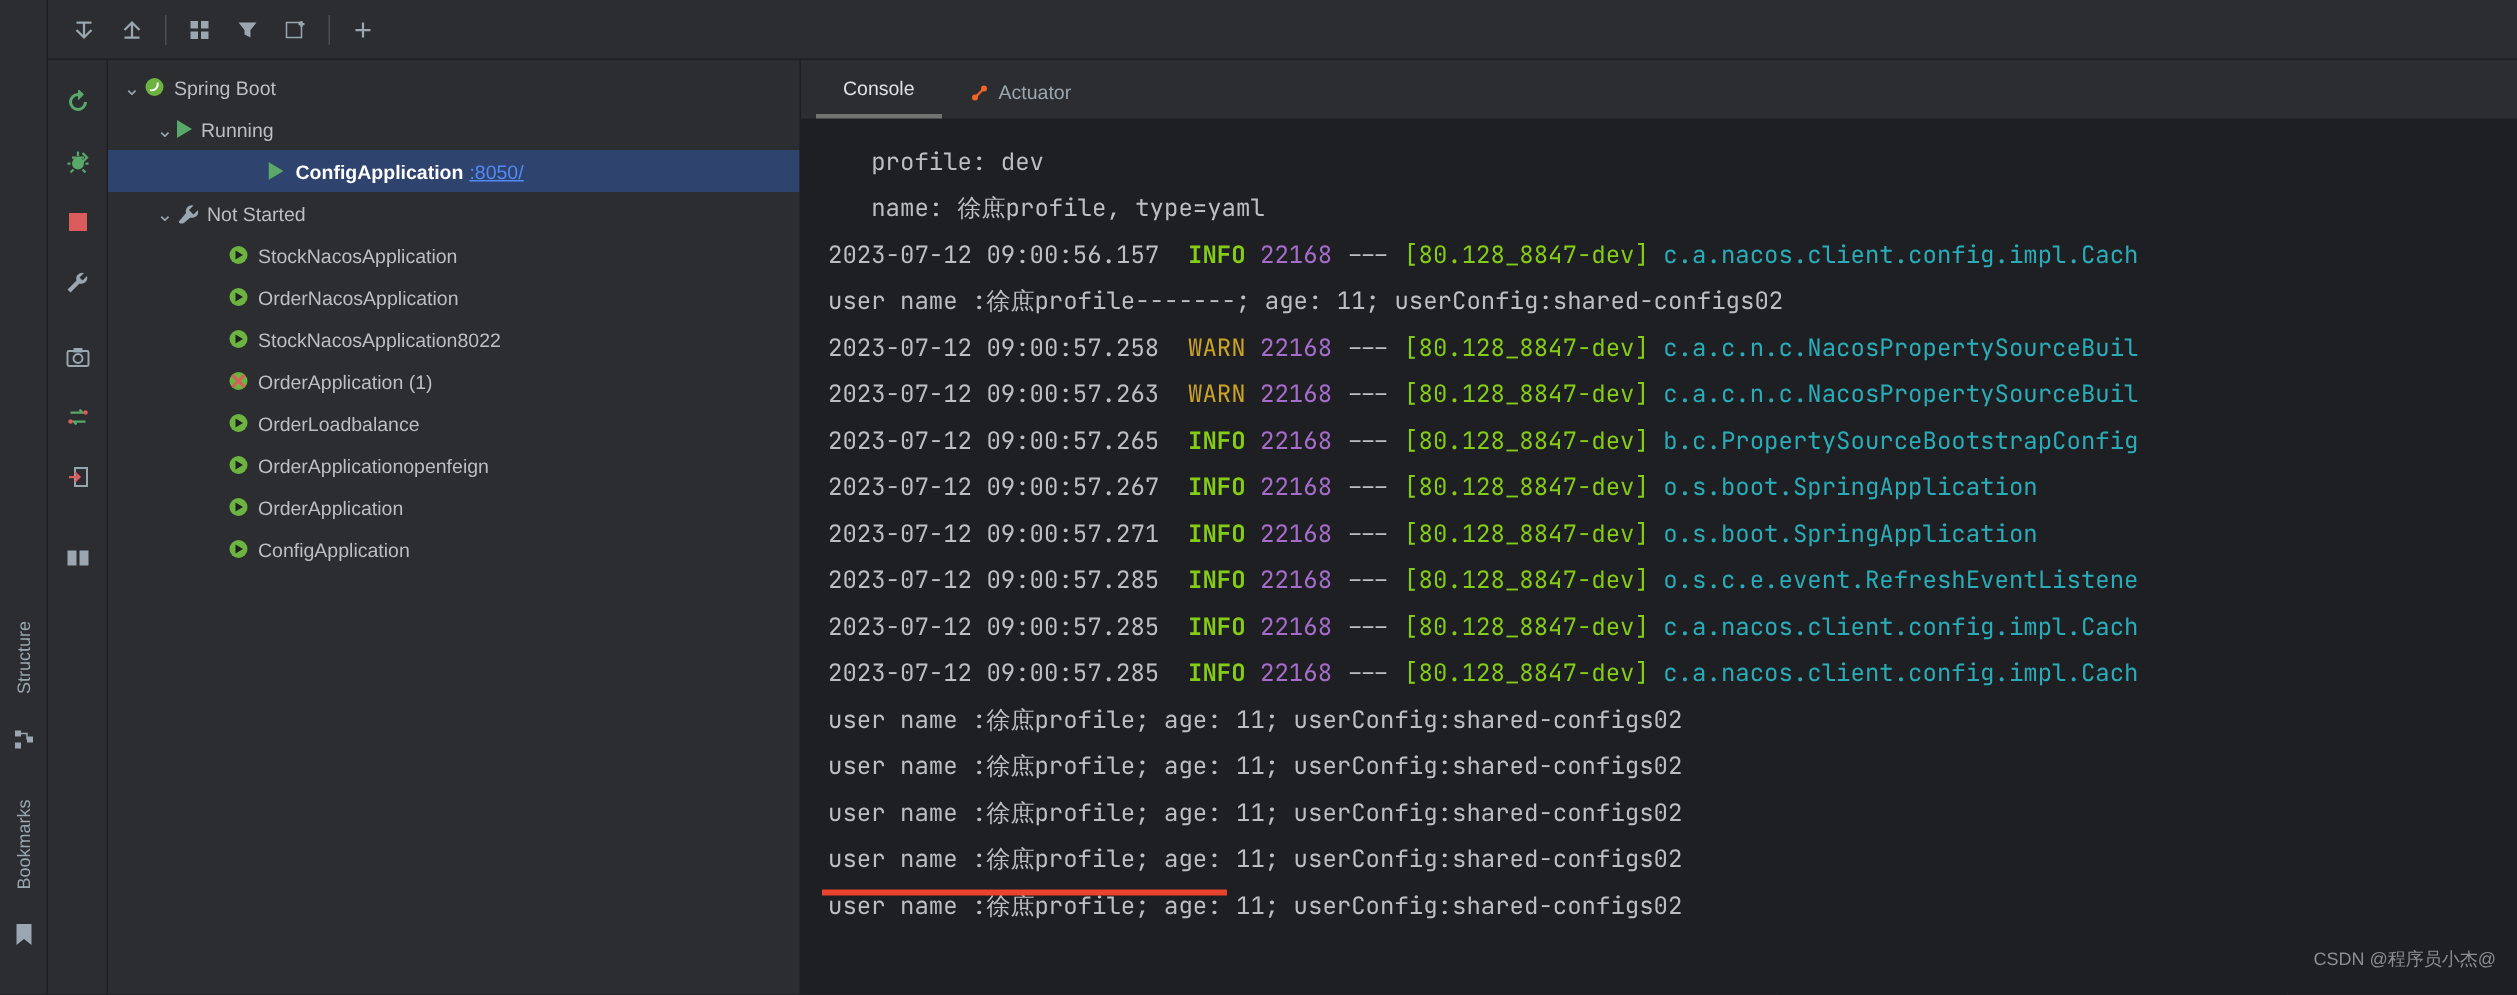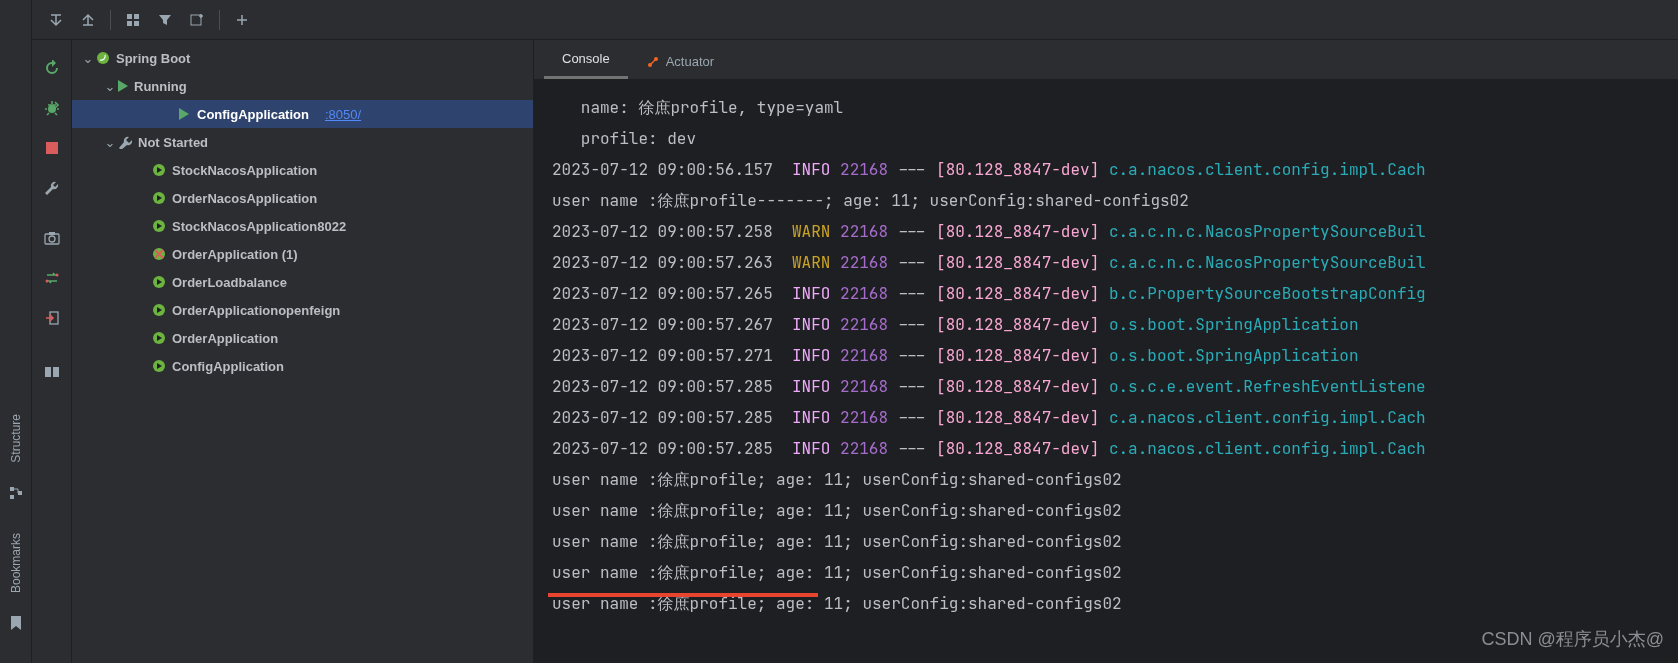--- a/index.html
+++ b/index.html
@@ -91,7 +91,7 @@
 .run-green { color: #59A869; }
 .leaf-icon { color: #6E9E5C; margin-right: 6px; font-size: 12px; }
 .leaf-icon.err { color: #DB5C5C; }
-.tree-label { color: #BCBEC4; font-weight: bold; }
+.tree-label { color: #BCBEC4; }
 .tree-label.bold { font-weight: 600; color: #FFFFFF; }
 .port-link { color: #548AF7; text-decoration: underline; margin-left: 16px; }
 .gear-gray { color: #9AA7B0; margin-right: 6px; }

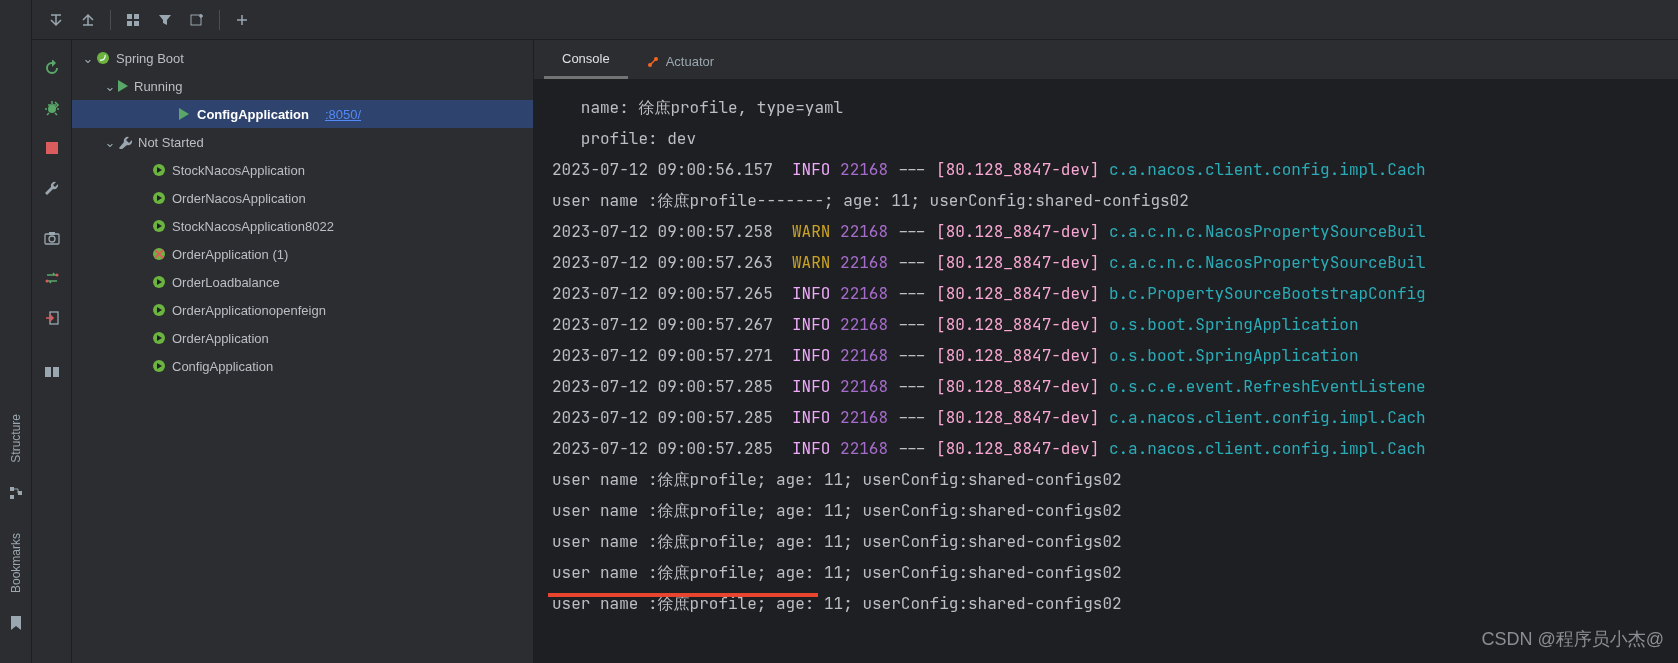--- a/index.html
+++ b/index.html
@@ -93,7 +93,7 @@
 .leaf-icon.err { color: #DB5C5C; }
 .tree-label { color: #BCBEC4; }
 .tree-label.bold { font-weight: 600; color: #FFFFFF; }
-.port-link { color: #548AF7; text-decoration: underline; margin-left: 16px; }
+.port-link { color: #548AF7; text-decoration: underline; margin-left: 4px; }
 .gear-gray { color: #9AA7B0; margin-right: 6px; }
 .console-panel { flex: 1; display: flex; flex-direction: column; background: #1E1F22; }
 .tabs {

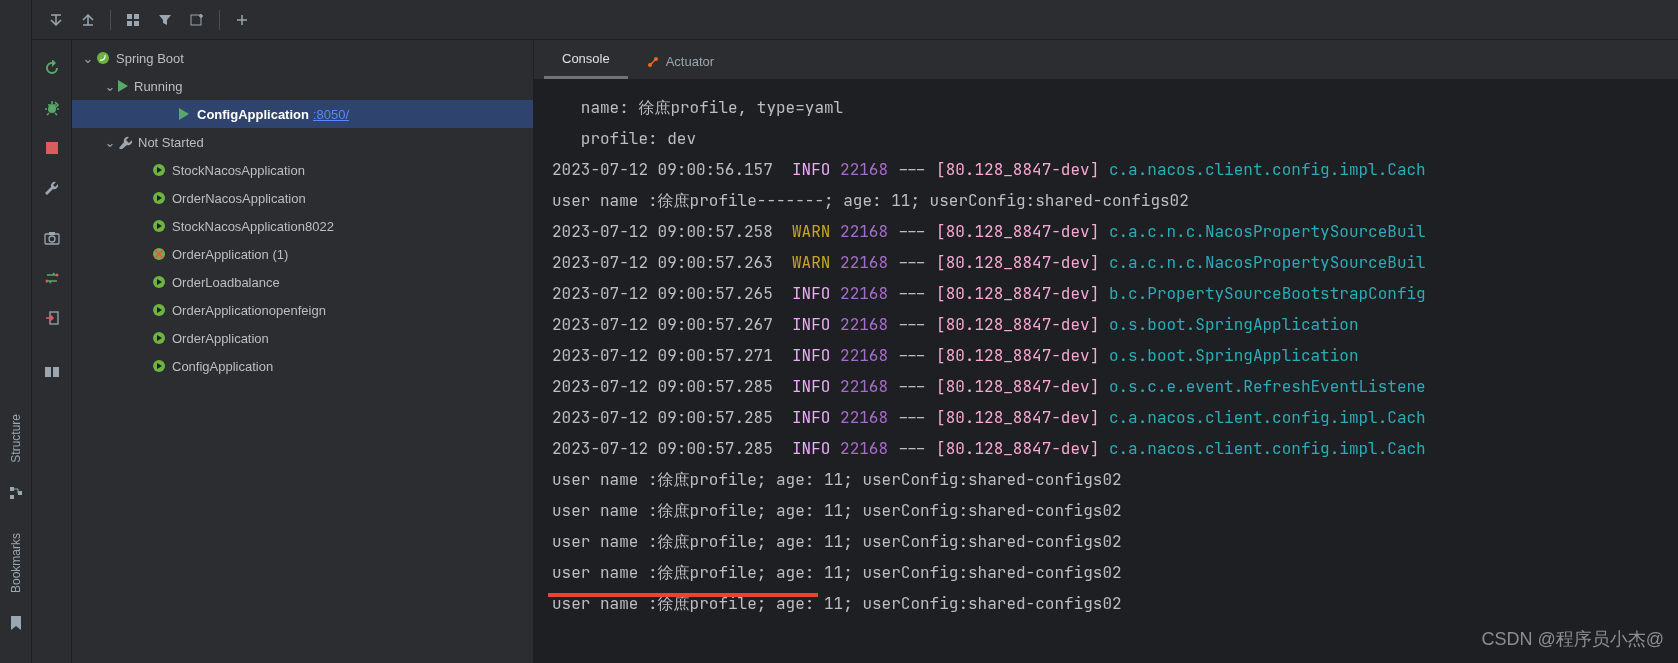--- a/index.html
+++ b/index.html
@@ -410,8 +410,8 @@
       </div>
       <div class="console-body">
         <div id="console-lines">
+            <div class="log-line">   profile: dev</div>
             <div class="log-line">   name: 徐庶profile, type=yaml</div>
-            <div class="log-line">   profile: dev</div>
             <div class="log-line">2023-07-12 09:00:56.157  <span class="lvl-info">INFO</span> <span class="pid">22168</span> --- <span class="thread">[80.128_8847-dev]</span> <span class="logger">c.a.nacos.client.config.impl.Cach</span></div>
             <div class="log-line">user name :徐庶profile-------; age: 11; userConfig:shared-configs02</div>
             <div class="log-line">2023-07-12 09:00:57.258  <span class="lvl-warn">WARN</span> <span class="pid">22168</span> --- <span class="thread">[80.128_8847-dev]</span> <span class="logger">c.a.c.n.c.NacosPropertySourceBuil</span></div>

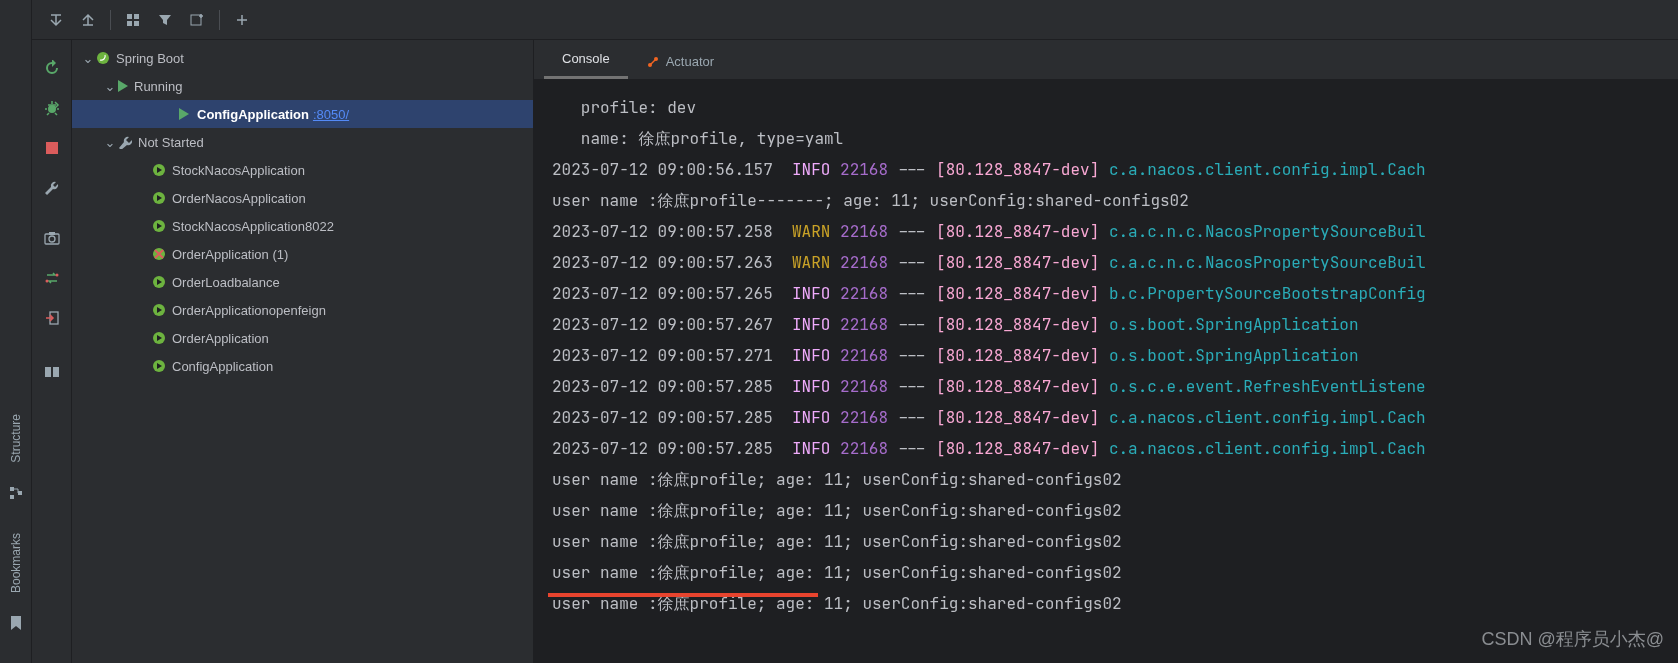--- a/index.html
+++ b/index.html
@@ -122,7 +122,7 @@
   position: relative;
 }
 .log-line { white-space: pre; }
-.lvl-info { color: #f0abfc; }
+.lvl-info { color: #84cc16; font-weight: bold; }
 .lvl-warn { color: #C9A227; }
 .pid { color: #A66CCB; }
 .thread { color: #f9a8d4; }

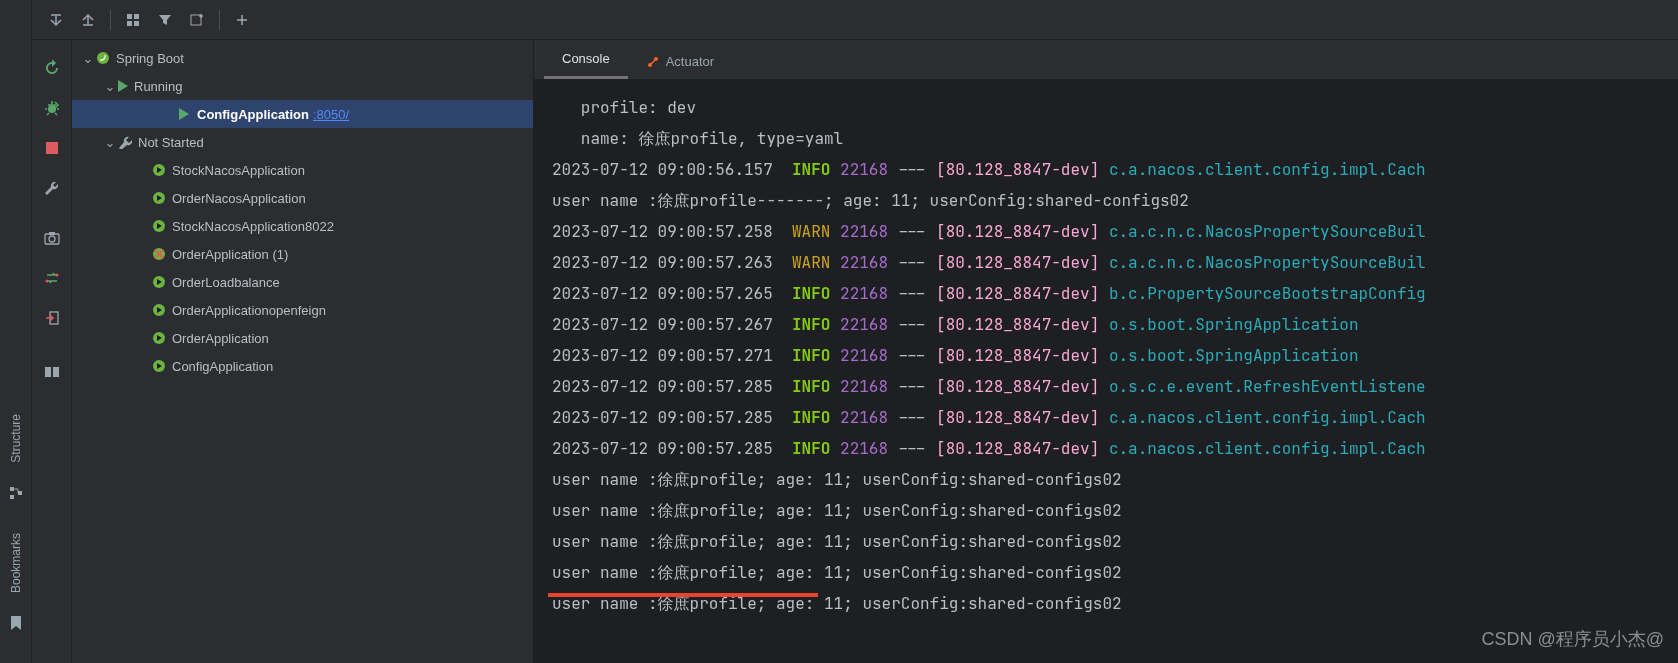--- a/index.html
+++ b/index.html
@@ -125,7 +125,7 @@
 .lvl-info { color: #84cc16; font-weight: bold; }
 .lvl-warn { color: #C9A227; }
 .pid { color: #A66CCB; }
-.thread { color: #f9a8d4; }
+.thread { color: #84cc16; }
 .logger { color: #2AACB8; }
 .red-underline {
   position: absolute;

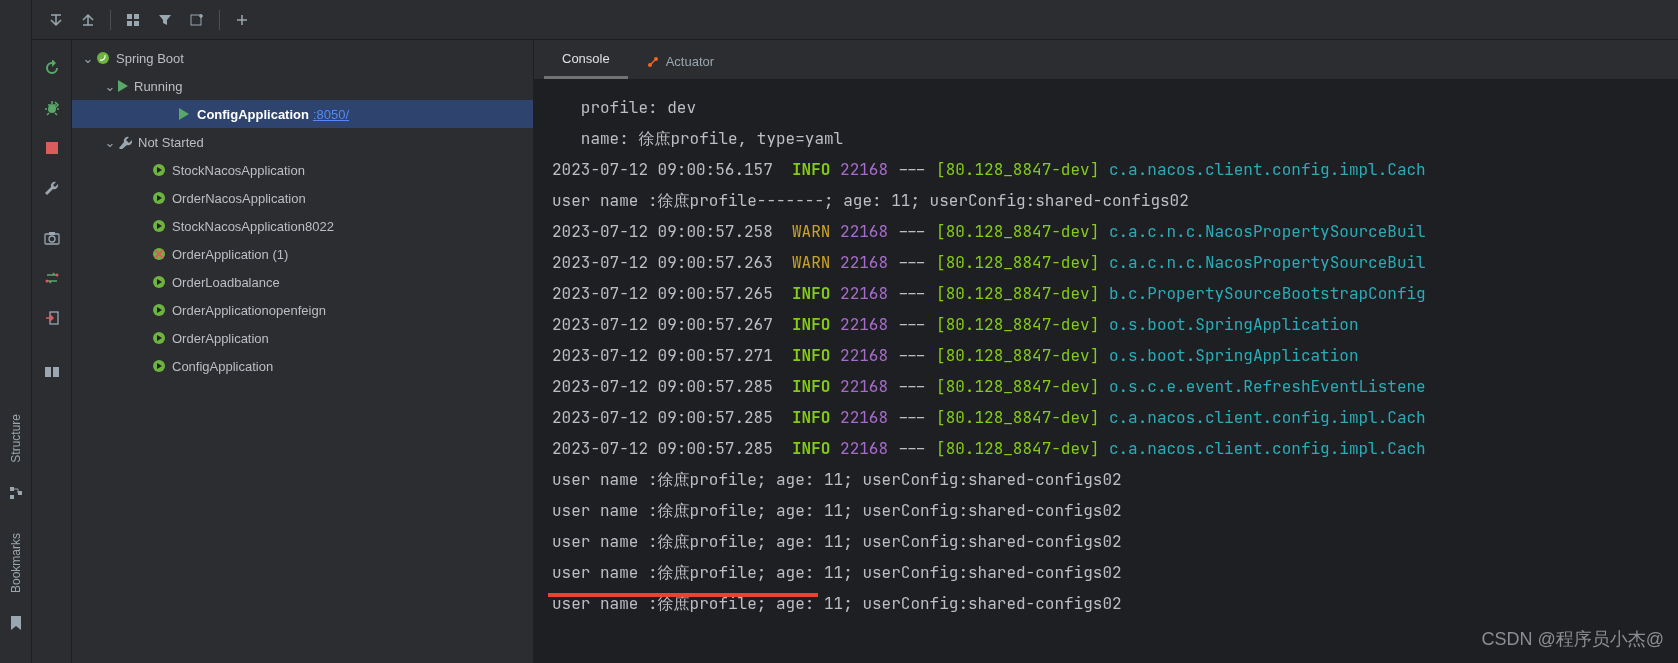--- a/index.html
+++ b/index.html
@@ -138,7 +138,7 @@
 .watermark {
   position: absolute;
   bottom: 8px; right: 14px;
-  color: #8A8D91; font-size: 18px;
+  color: #8A8D91; font-size: 12px;
   font-family: sans-serif;
 }
 svg { display: block; }

